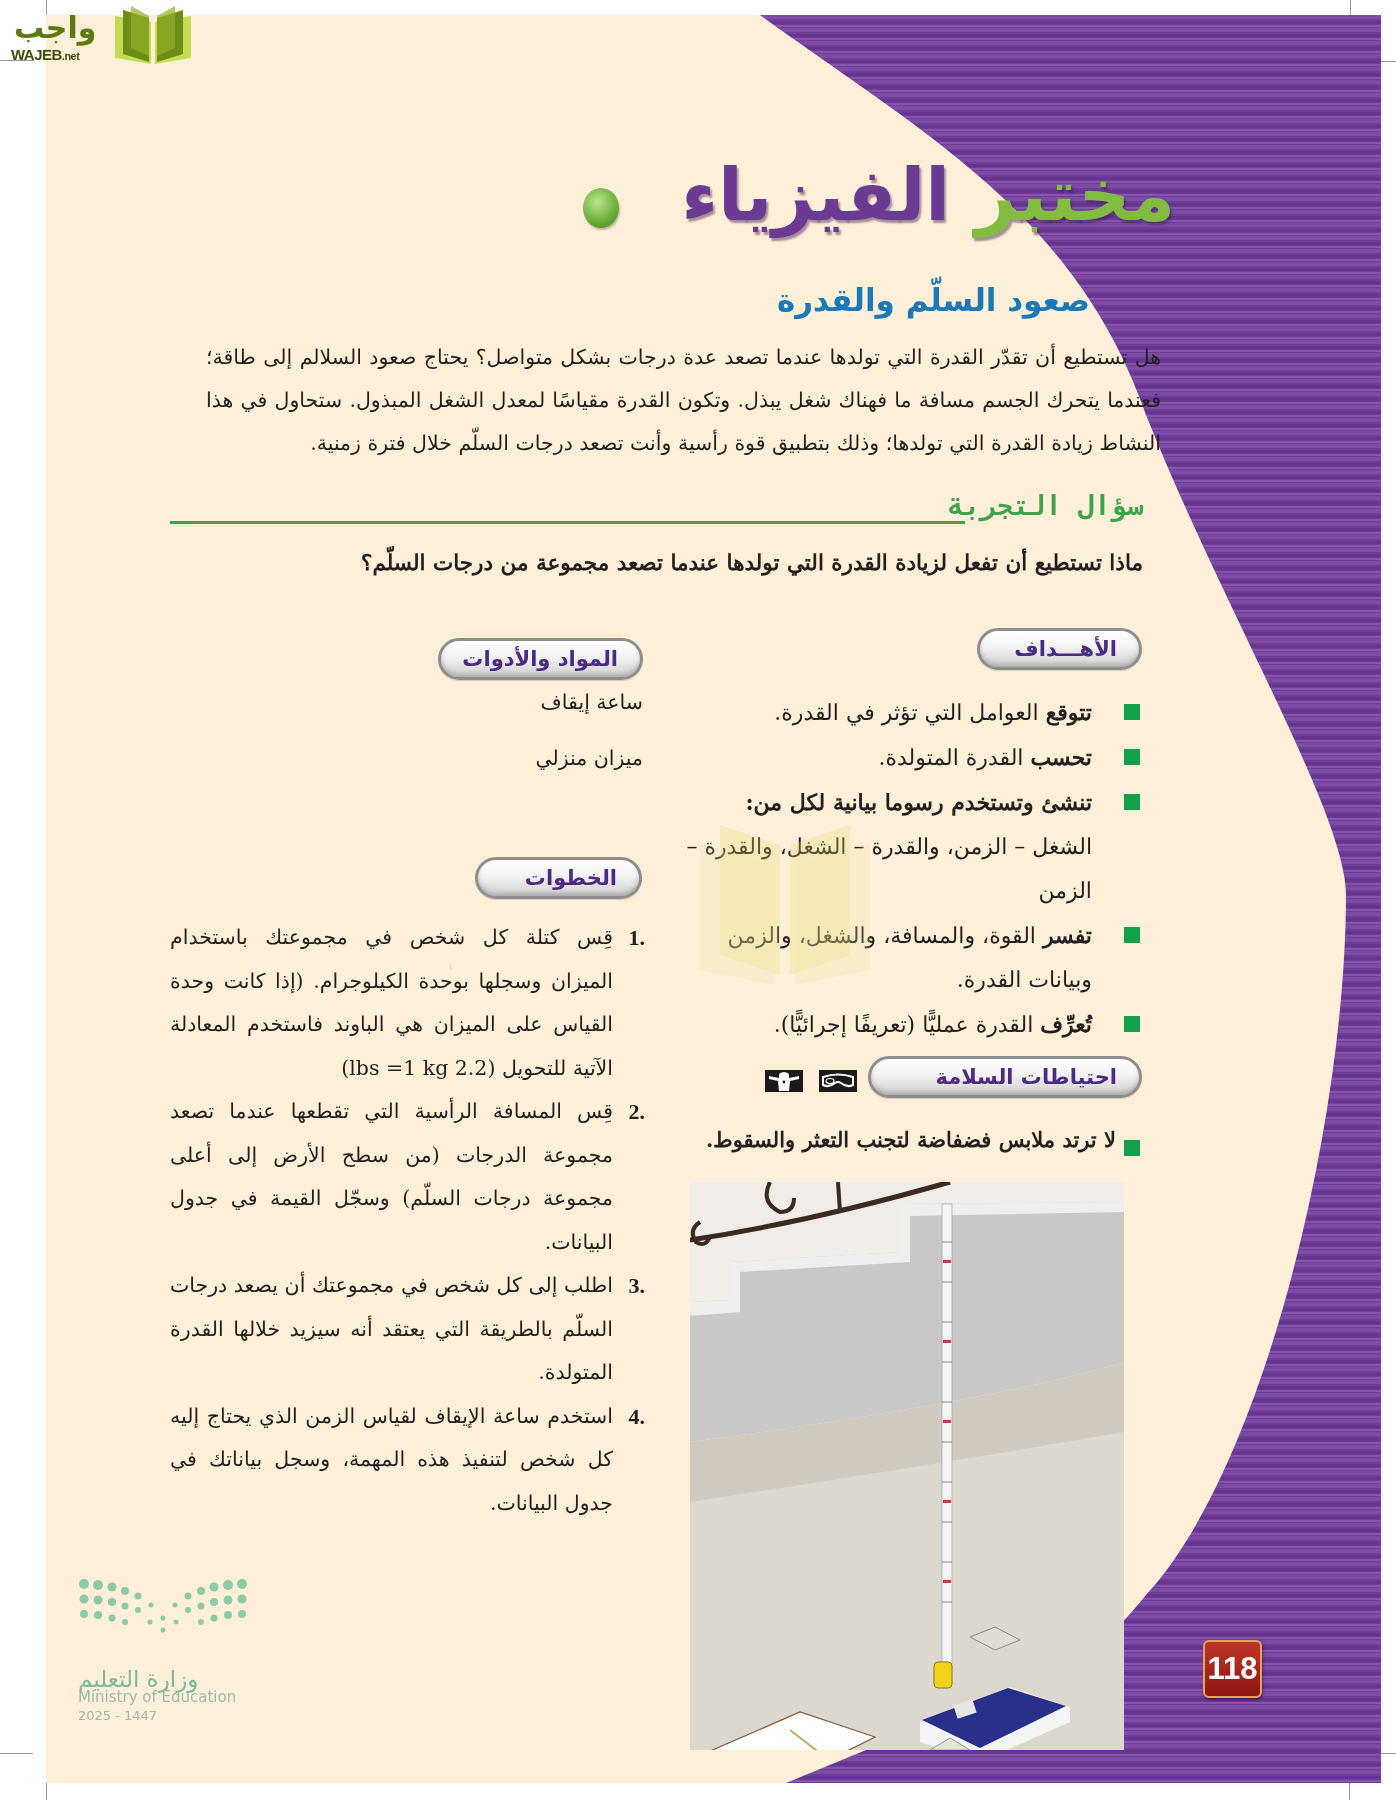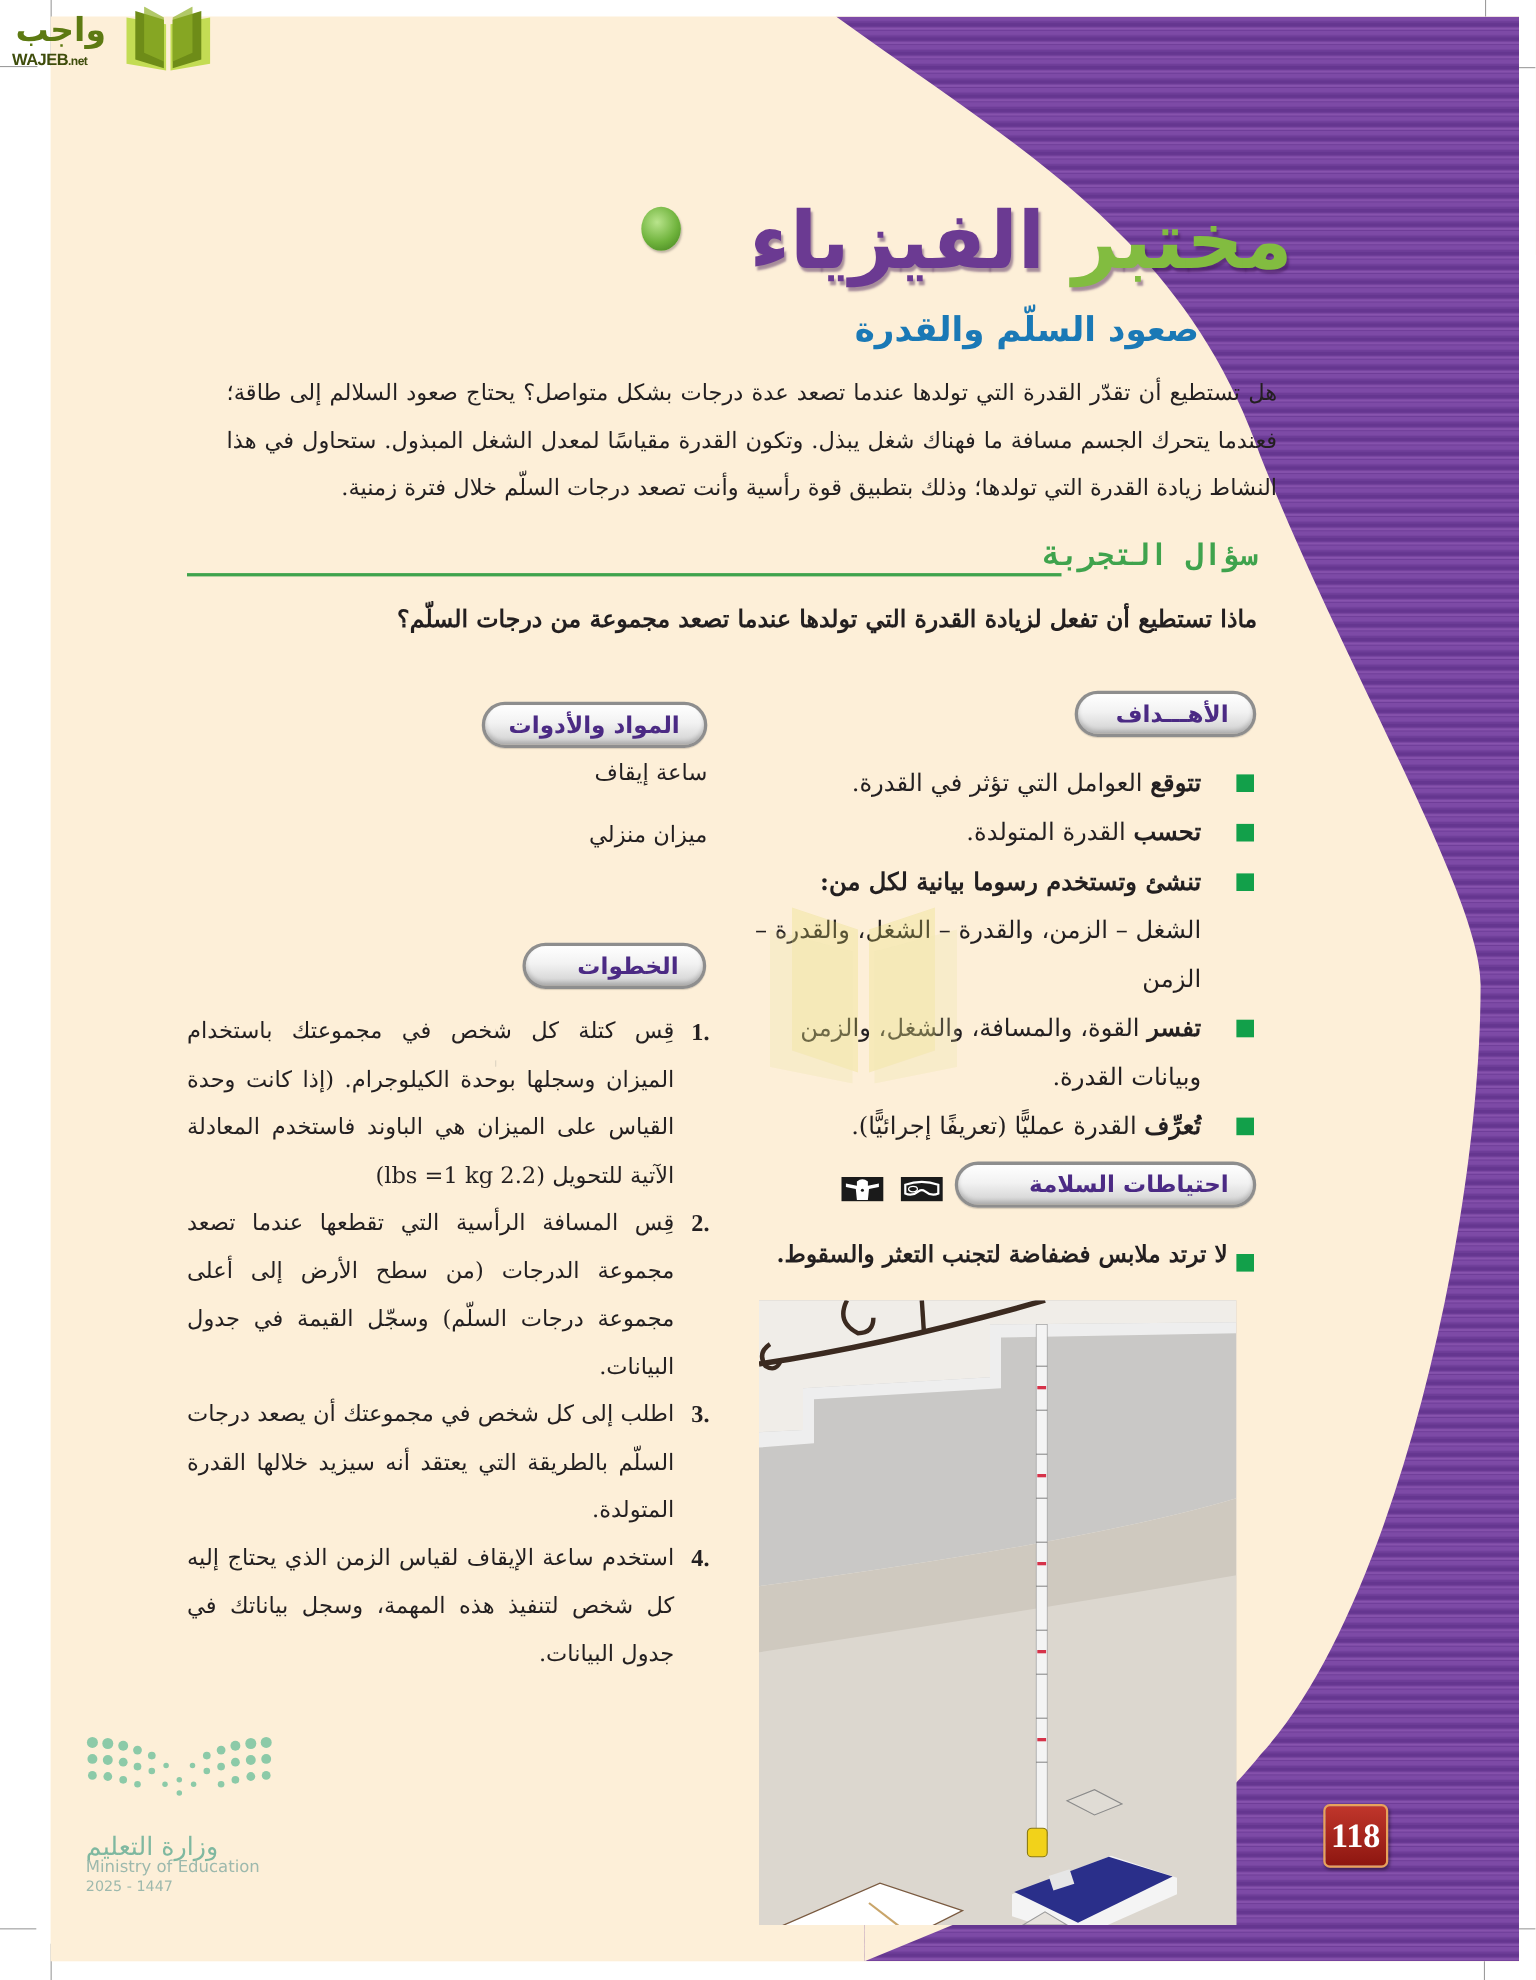--- a/index.html
+++ b/index.html
@@ -22,7 +22,7 @@
   .site-logo .en small { font-size: 11px; }
 
   
-  .main-title { position: absolute; right: 221px; top: 150px; font-family: "DejaVu Sans", sans-serif; font-weight: bold; font-size: 72px; line-height: 90px; white-space: nowrap; direction: rtl; text-shadow: 2px 3px 2px rgba(60,20,80,0.45); margin-top: 24px; }
+  .main-title { position: absolute; right: 221px; top: 150px; font-family: "DejaVu Sans", sans-serif; font-weight: bold; font-size: 72px; line-height: 90px; white-space: nowrap; direction: rtl; text-shadow: 2px 3px 2px rgba(60,20,80,0.45); }
   .main-title .t1 { color: #82bc40; }
   .main-title .t2 { color: #6b3a92; }
   .title-dot { position: absolute; left: 583px; top: 188px; width: 36px; height: 40px; border-radius: 50%; background: radial-gradient(circle at 40% 35%, #b9e48c 0%, #6fb33c 55%, #3f7d1c 100%); box-shadow: 1px 2px 2px rgba(0,0,0,0.25); }

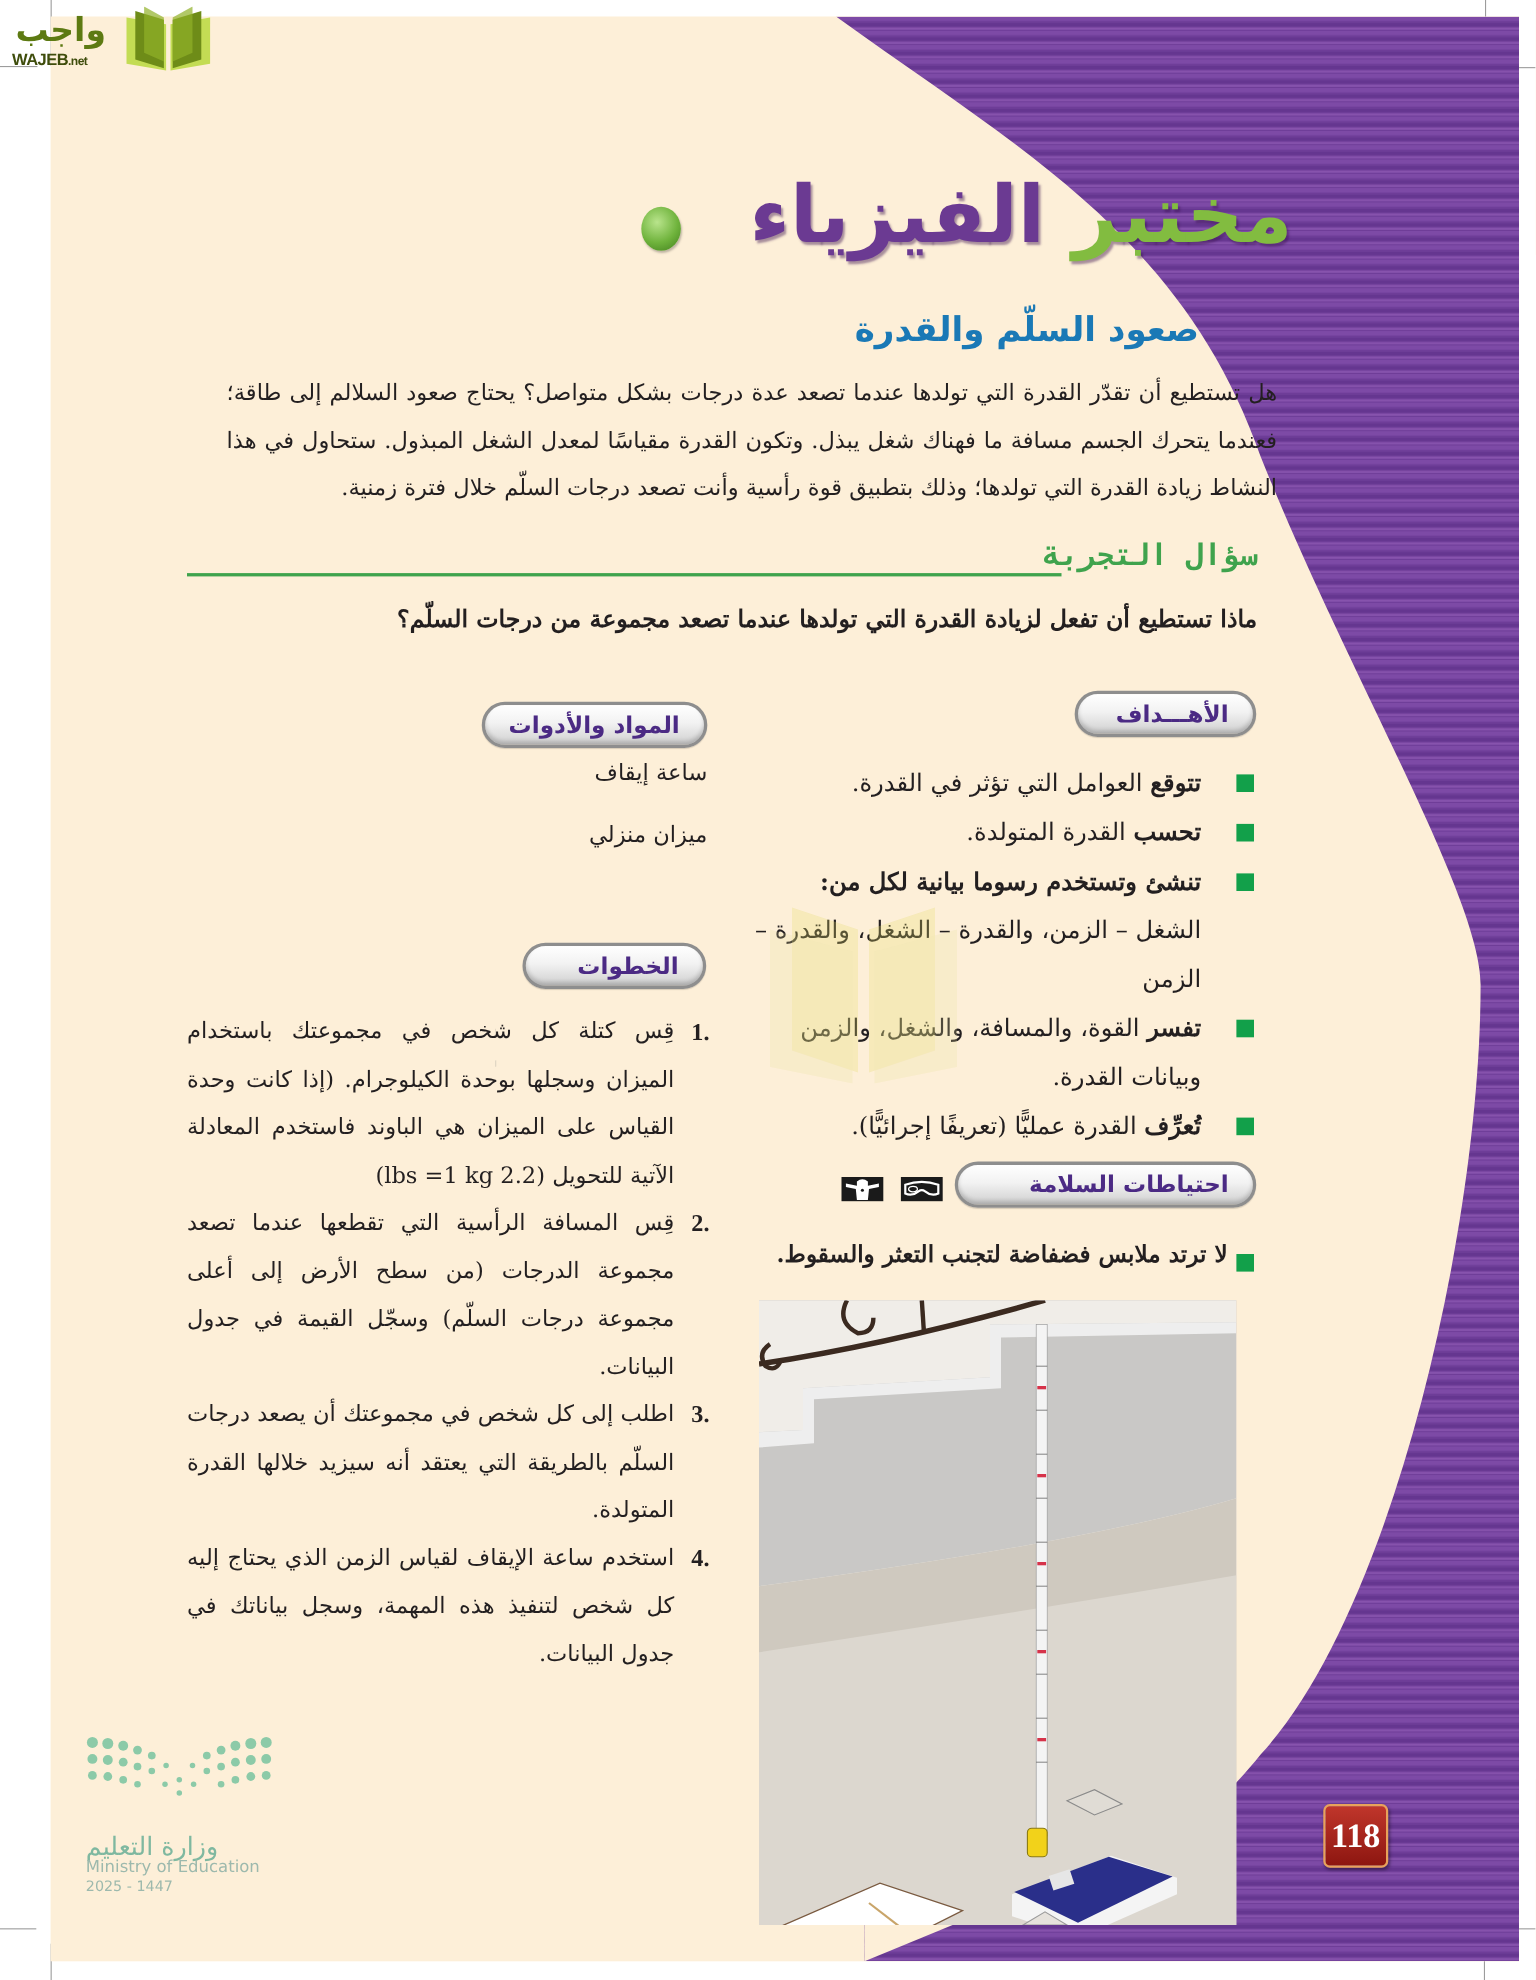--- a/index.html
+++ b/index.html
@@ -67,7 +67,7 @@
   .ministry .en { position: absolute; left: 0; top: 110px; font-family: "DejaVu Sans", sans-serif; font-size: 15px; color: #9db9ad; white-space: nowrap; }
   .ministry .yr { position: absolute; left: 0; top: 130px; font-family: "DejaVu Sans", sans-serif; font-size: 13px; color: #9db9ad; white-space: nowrap; }
 
-  .page-num { position: absolute; left: 1203px; top: 1640px; width: 59px; height: 58px; border-radius: 6px; background: linear-gradient(#c0362b, #8d1610); border: 2px solid #e8a25a; box-shadow: 1px 2px 3px rgba(0,0,0,0.4); text-align: center; font-family: Liberation Serif, serif; font-weight: bold; font-size: 31px; line-height: 54px; color: #ffffff; direction: ltr; }
+  .page-num { position: absolute; left: 1203px; top: 1640px; width: 59px; height: 58px; border-radius: 6px; background: linear-gradient(#c0362b, #8d1610); border: 2px solid #e8a25a; box-shadow: 1px 2px 3px rgba(0,0,0,0.4); text-align: center; font-family: Liberation Sans, sans-serif; font-weight: bold; font-size: 31px; line-height: 54px; color: #ffffff; direction: ltr; }
 
   
   .watermark { position: absolute; left: 450px; top: 795px; width: 500px; height: 190px; pointer-events: none; opacity: 0.55; }

